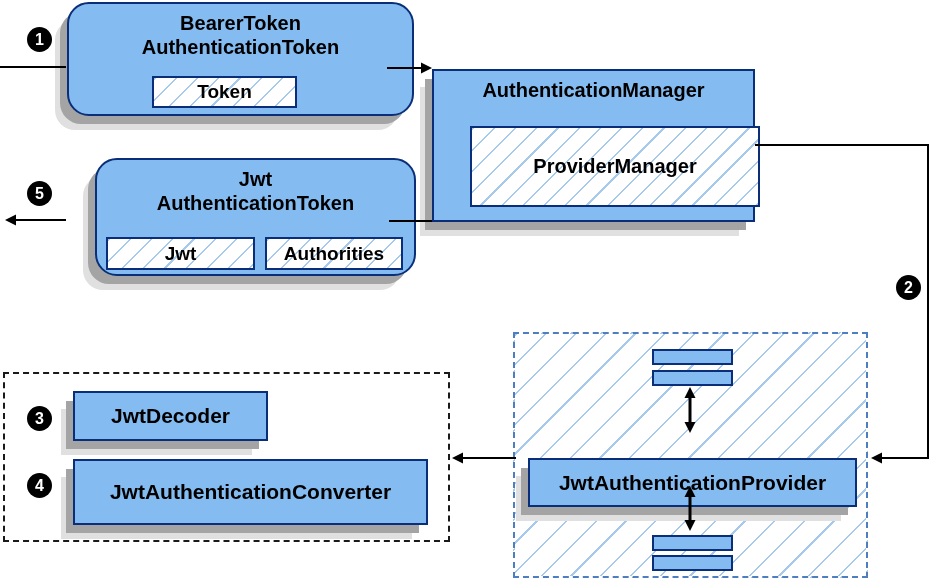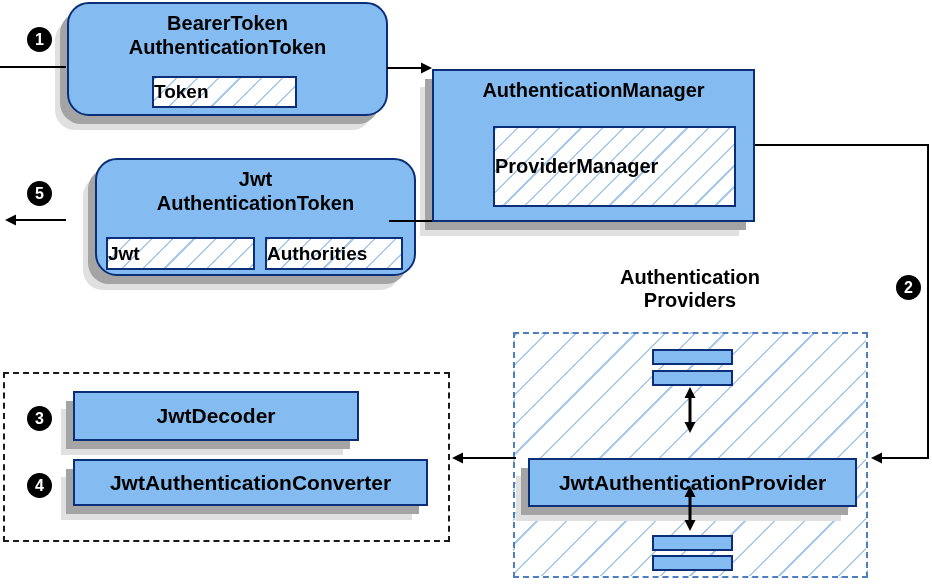--- a/index.html
+++ b/index.html
@@ -106,7 +106,7 @@
     <div>Providers</div>
   </div>
 
-  <div class="node rounded" style="left:67px; top:2px; width:321px; height:114px;">
+  <div class="node rounded" style="left:67px; top:2px; width:347px; height:114px;">
     <div class="title">
       <div>BearerToken</div>
       <div>AuthenticationToken</div>

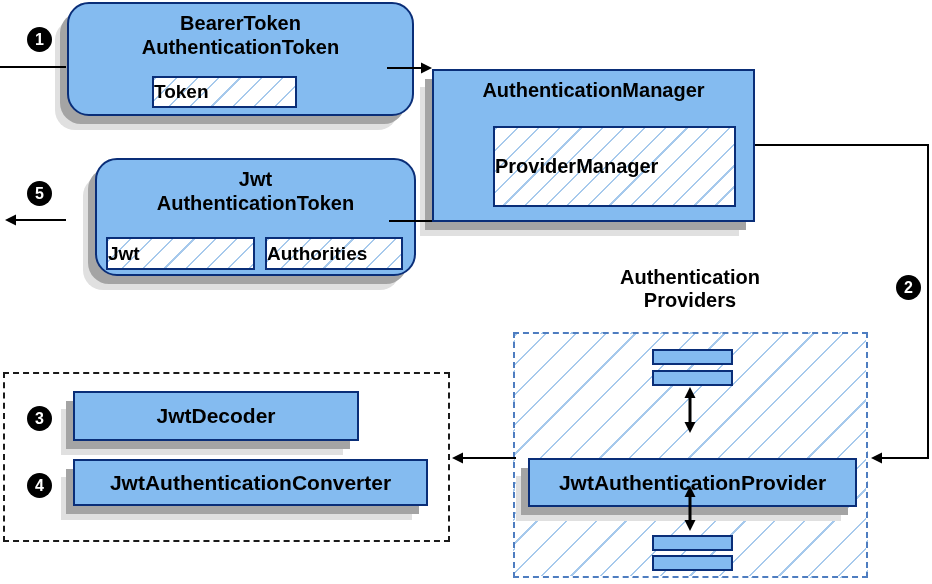--- a/index.html
+++ b/index.html
@@ -40,7 +40,7 @@
     background-color: #ffffff;
     border: 2px solid var(--node-border);
     box-sizing: border-box;
-    display: flex; align-items: center; 
+    display: flex; align-items: center; justify-content: center;
     font-size: 19px;
     background-image: repeating-linear-gradient(135deg,
       var(--hatch-line) 0px, var(--hatch-line) 1.6px,

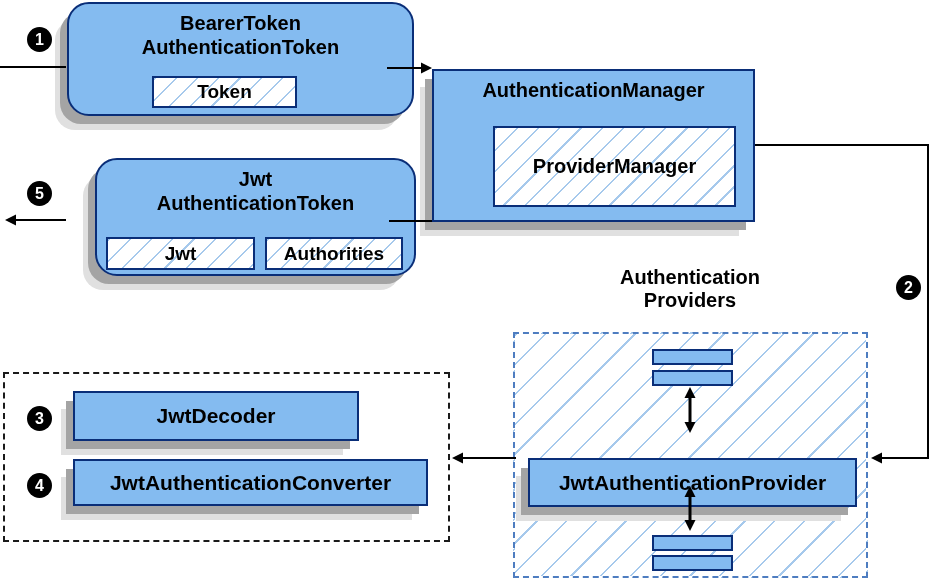--- a/index.html
+++ b/index.html
@@ -118,7 +118,7 @@
 
   <div class="node" style="left:432px; top:69px; width:323px; height:153px;">
     <div class="title" style="">AuthenticationManager</div>
-    <div class="field" style="left:36px; top:55px; width:243px; height:81px; font-size:20px;margin-left:23px;">
+    <div class="field" style="left:36px; top:55px; width:290px; height:81px; font-size:20px;">
       <span>ProviderManager</span>
     </div>
   </div>

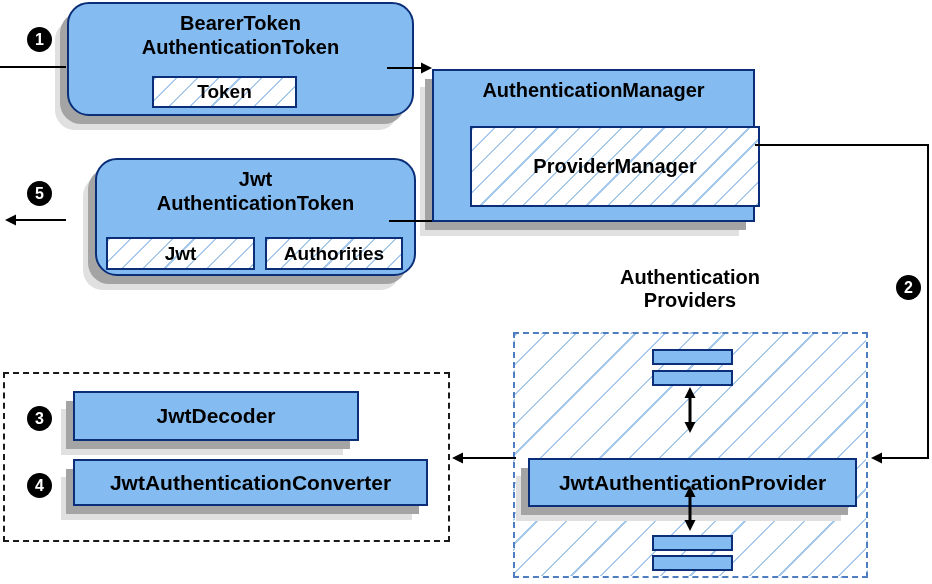--- a/index.html
+++ b/index.html
@@ -101,10 +101,6 @@
 
   <div class="group-blue" style="left:513px; top:332px; width:355px; height:246px;"></div>
 
-  <div class="group-title" style="left:565px; top:266px; width:250px;">
-    <div>Authentication</div>
-    <div>Providers</div>
-  </div>
 
   <div class="node rounded" style="left:67px; top:2px; width:347px; height:114px;">
     <div class="title">

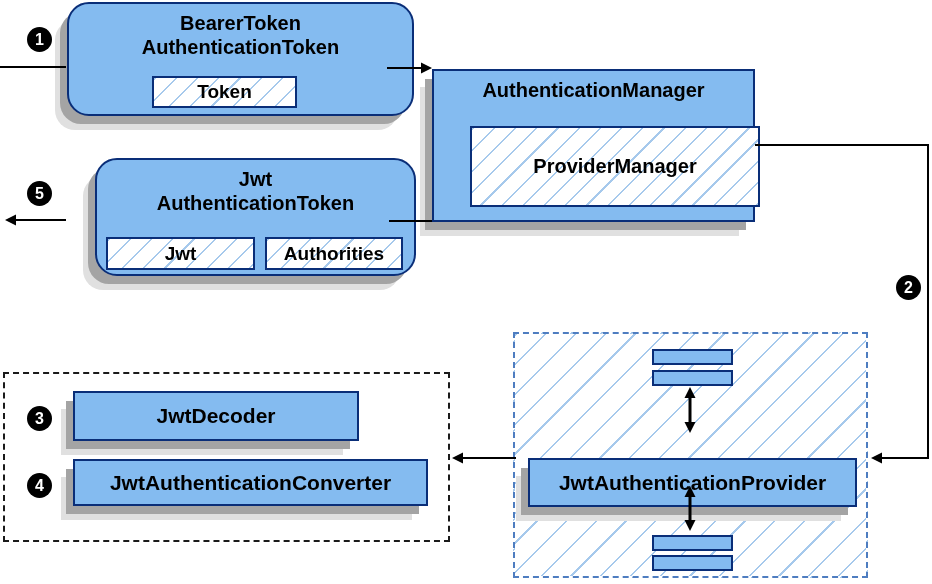--- a/index.html
+++ b/index.html
@@ -141,7 +141,7 @@
     <span>JwtAuthenticationProvider</span>
   </div>
 
-  <div class="node center-label" style="left:73px; top:391px; width:286px; height:50px;">
+  <div class="node center-label" style="left:73px; top:391px; width:195px; height:50px;">
     <span>JwtDecoder</span>
   </div>
 

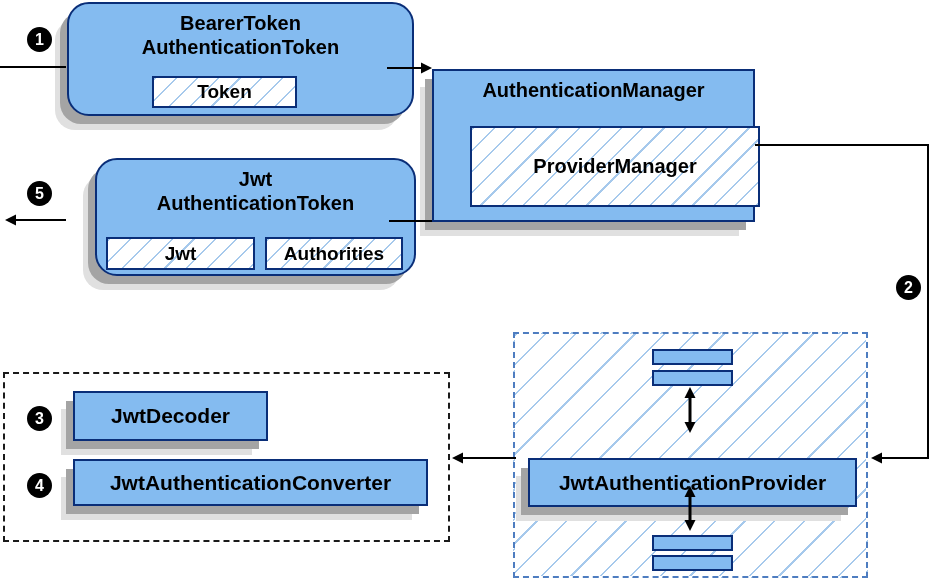--- a/index.html
+++ b/index.html
@@ -145,7 +145,7 @@
     <span>JwtDecoder</span>
   </div>
 
-  <div class="node center-label" style="left:73px; top:459px; width:355px; height:47px;">
+  <div class="node center-label" style="left:73px; top:459px; width:355px; height:66px;">
     <span>JwtAuthenticationConverter</span>
   </div>
 

